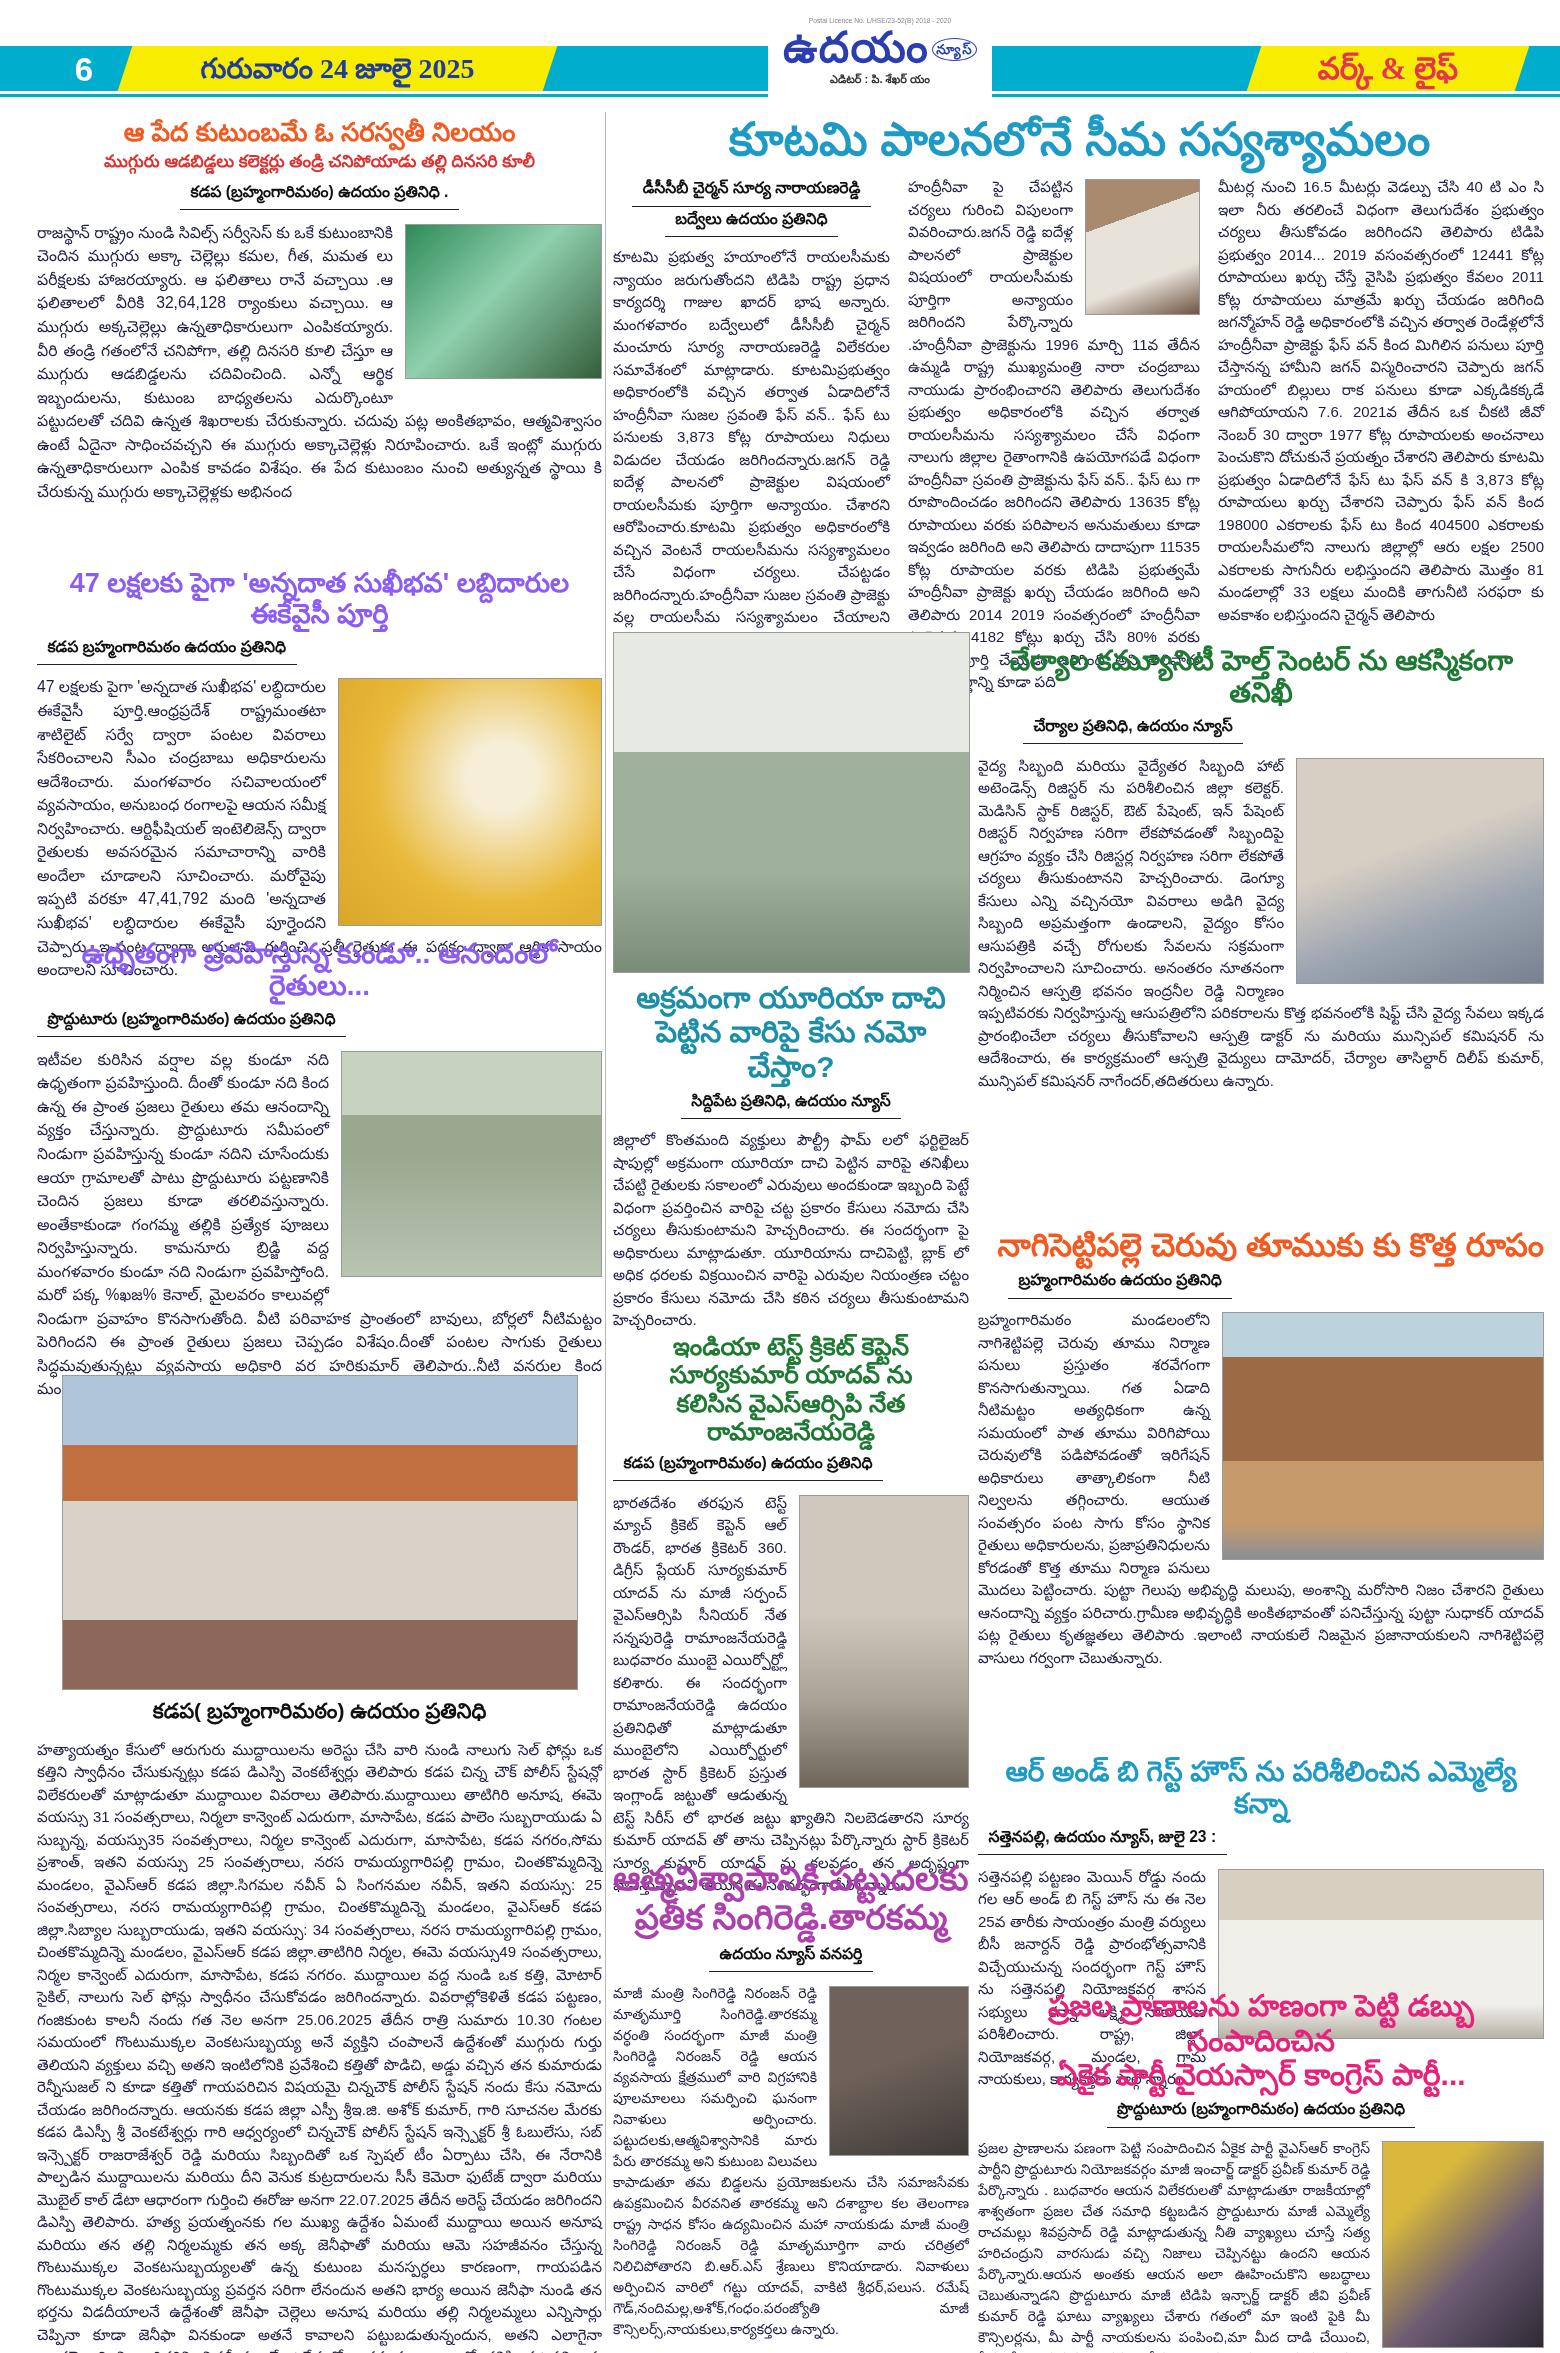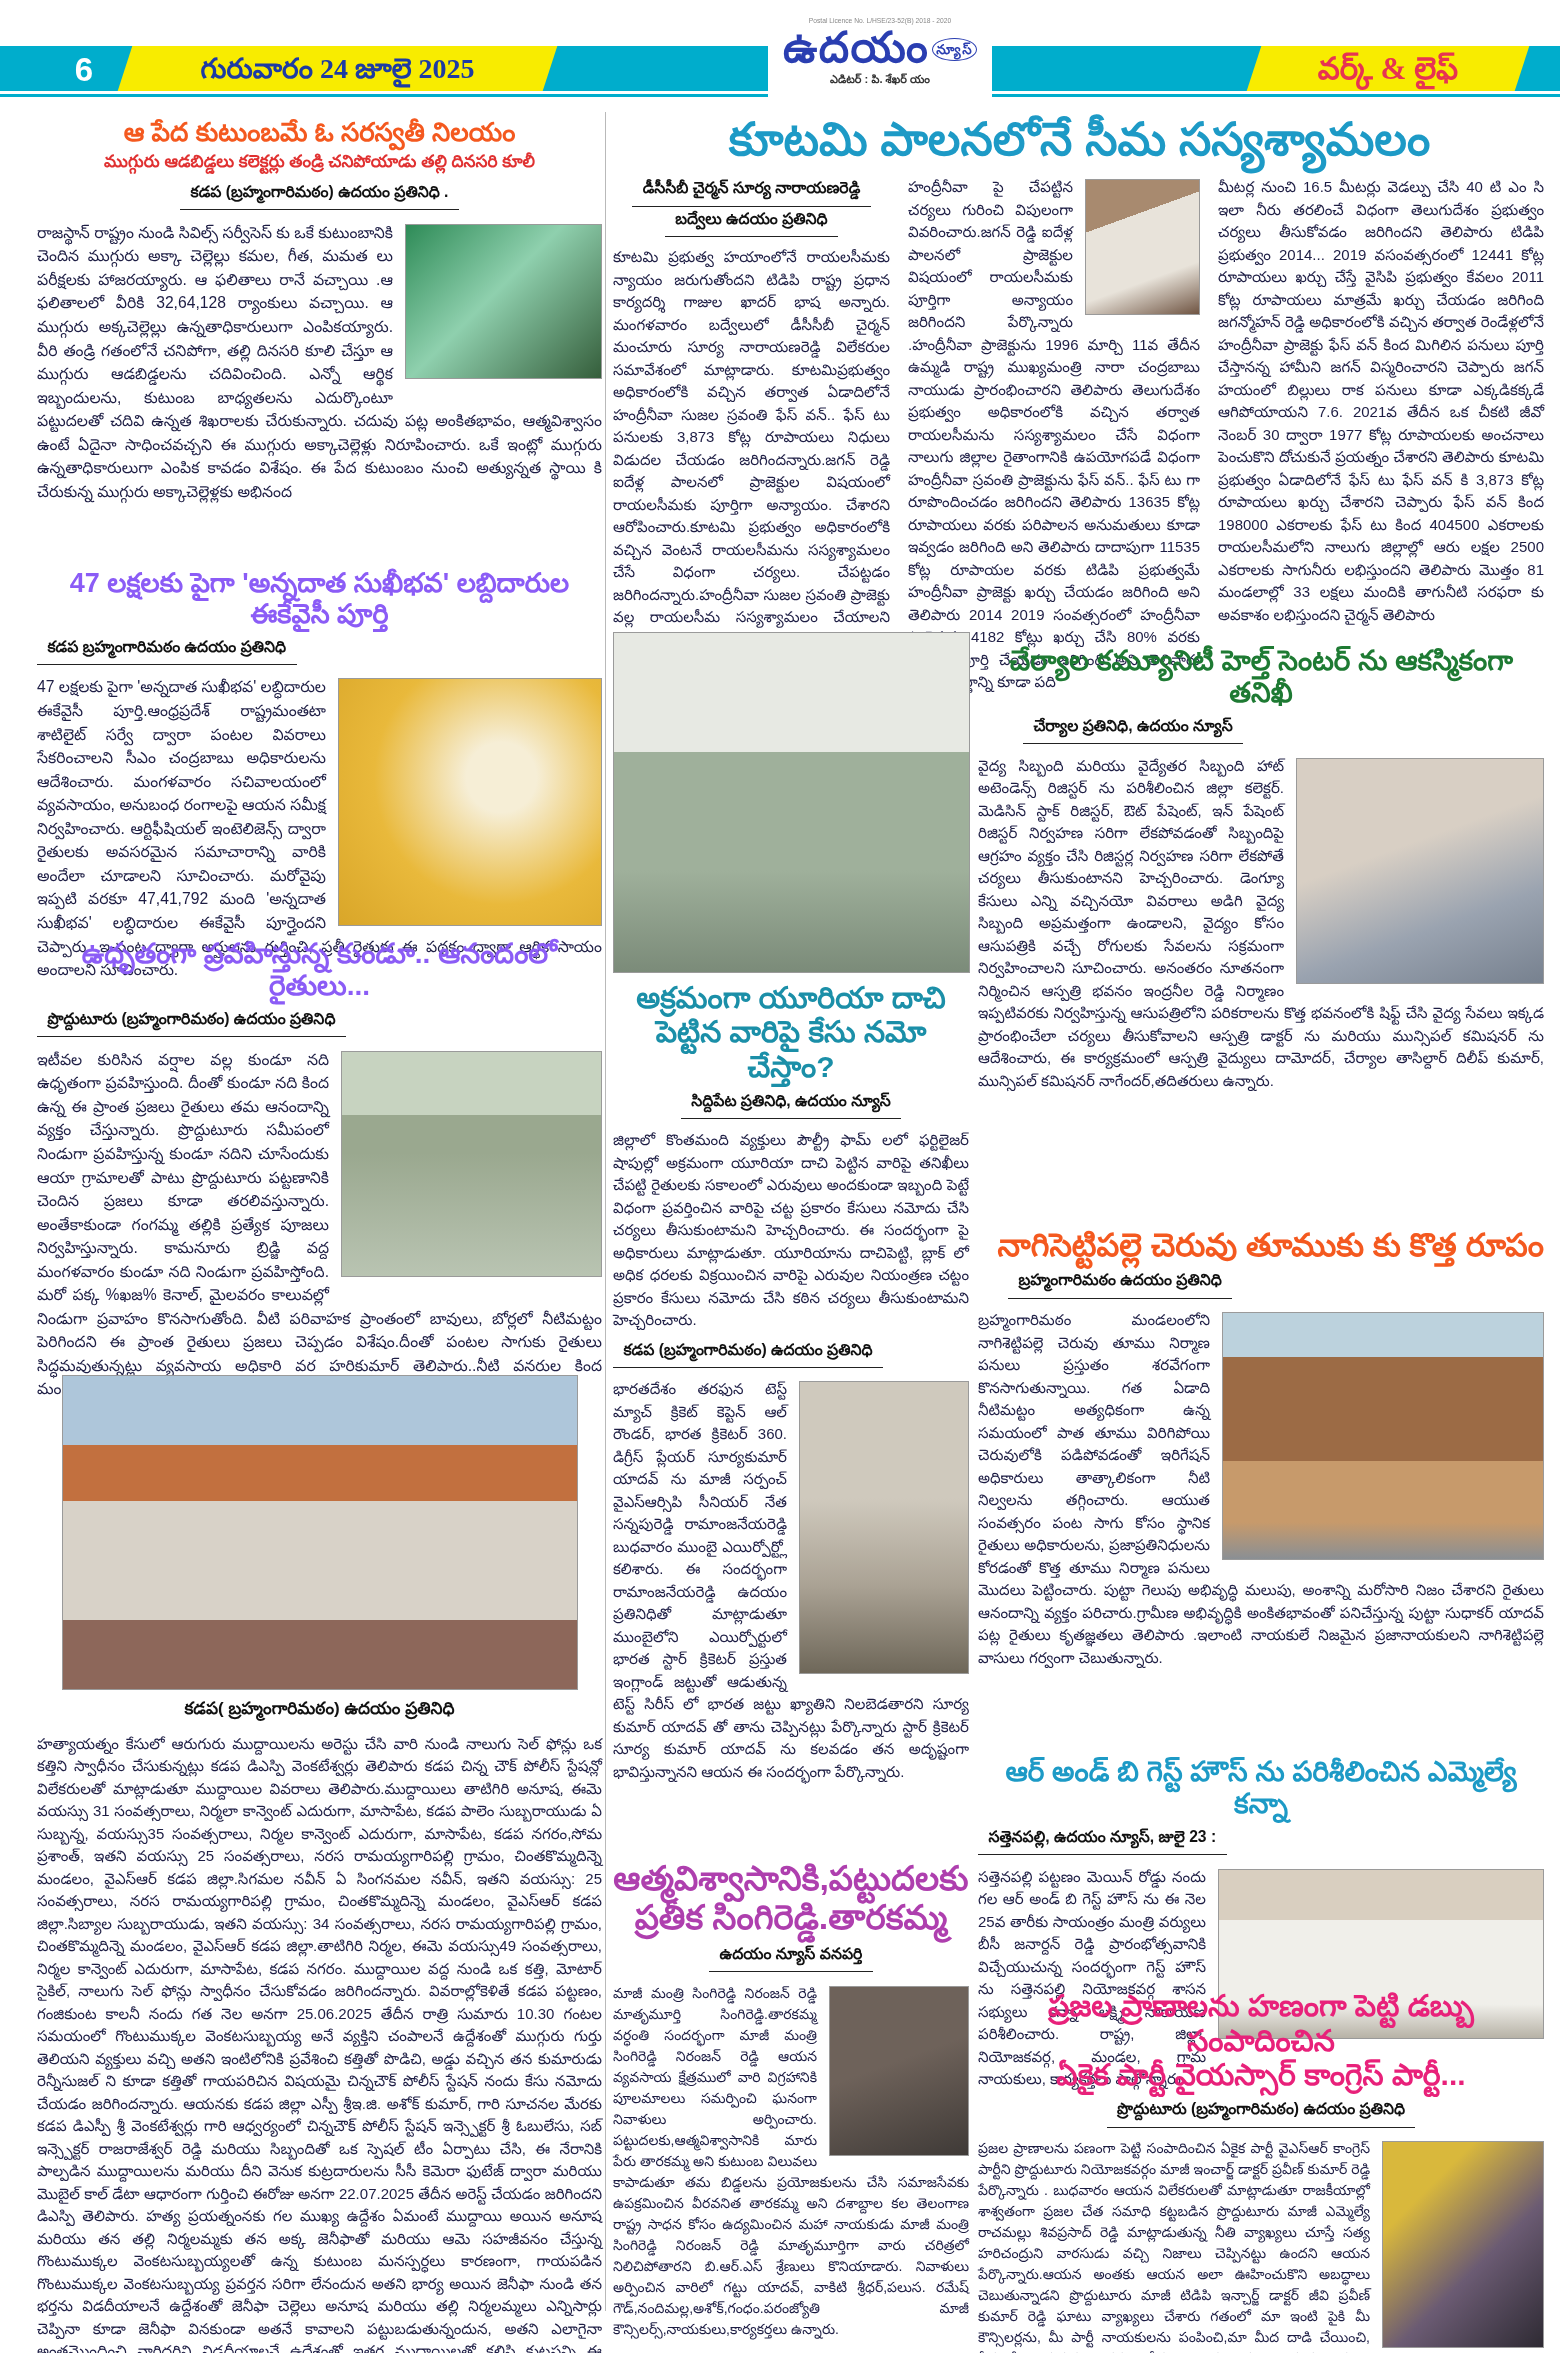--- a/index.html
+++ b/index.html
@@ -167,6 +167,10 @@
   </section>
 
   <section class="art" style="left:613px;top:1333px;width:356px;">
+    <h1 class="hl green" style="font-size:24.6px;">
+      <span>ఇండియా టెస్ట్ క్రికెట్ కెప్టెన్ సూర్యకుమార్ యాదవ్ ను</span><br>
+      <span>కలిసిన వైఎస్ఆర్సిపి నేత రామాంజనేయరెడ్డి</span>
+    </h1>
     <div class="byline-wrap">
       <span class="byline">కడప (బ్రహ్మంగారిమఠం) ఉదయం ప్రతినిధి</span>
     </div>

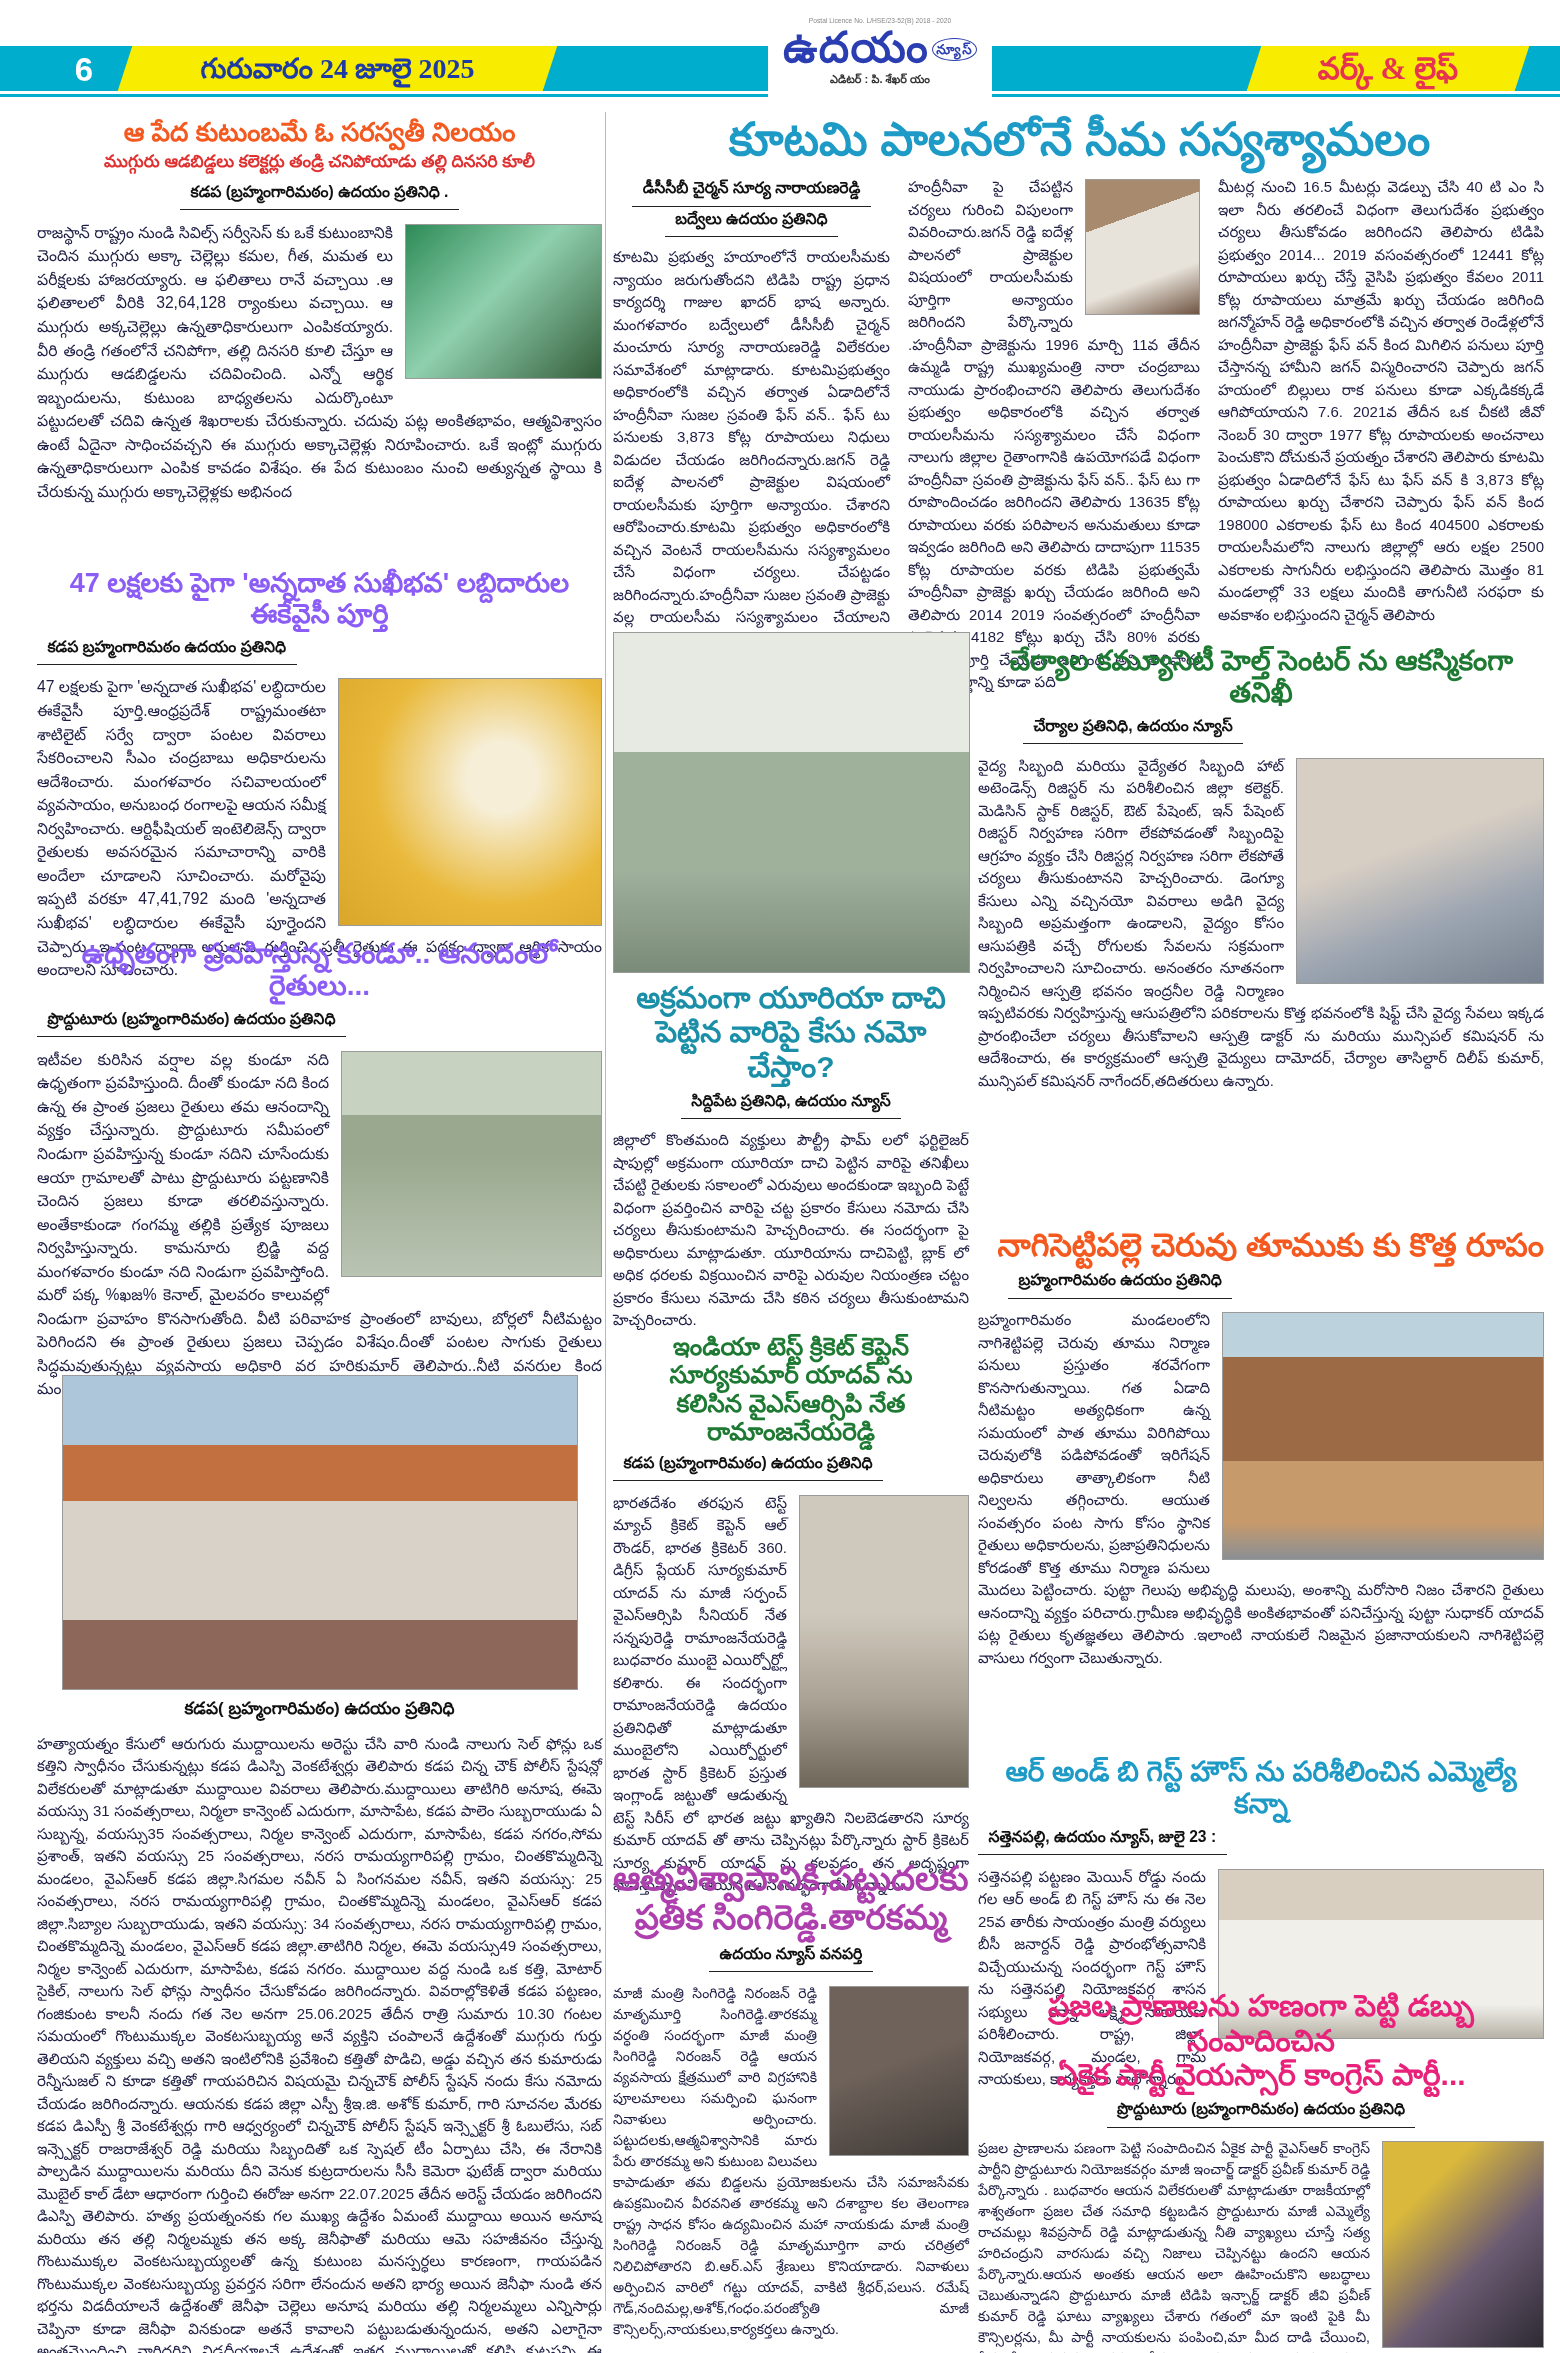--- a/index.html
+++ b/index.html
@@ -43,7 +43,7 @@
   .bodytxt{font-size:15px;line-height:1.5;color:#1D1D44;text-align:justify;margin:0;}
   .photo{border:0.7px solid #9a9a9a;}
   .ph-right{float:right;margin:3px 0 7.5px 12px;}
-  .caption{text-align:center;font-size:17px;font-weight:bold;color:#111;margin-top:6px;}
+  .caption{text-align:center;font-size:21px;font-weight:bold;color:#111;margin-top:6px;}
 
   
   .cols{display:flex;gap:18px;margin-top:10.4px;}

